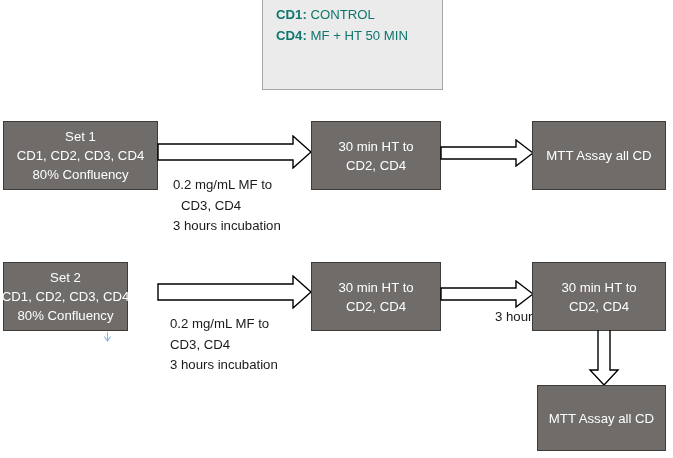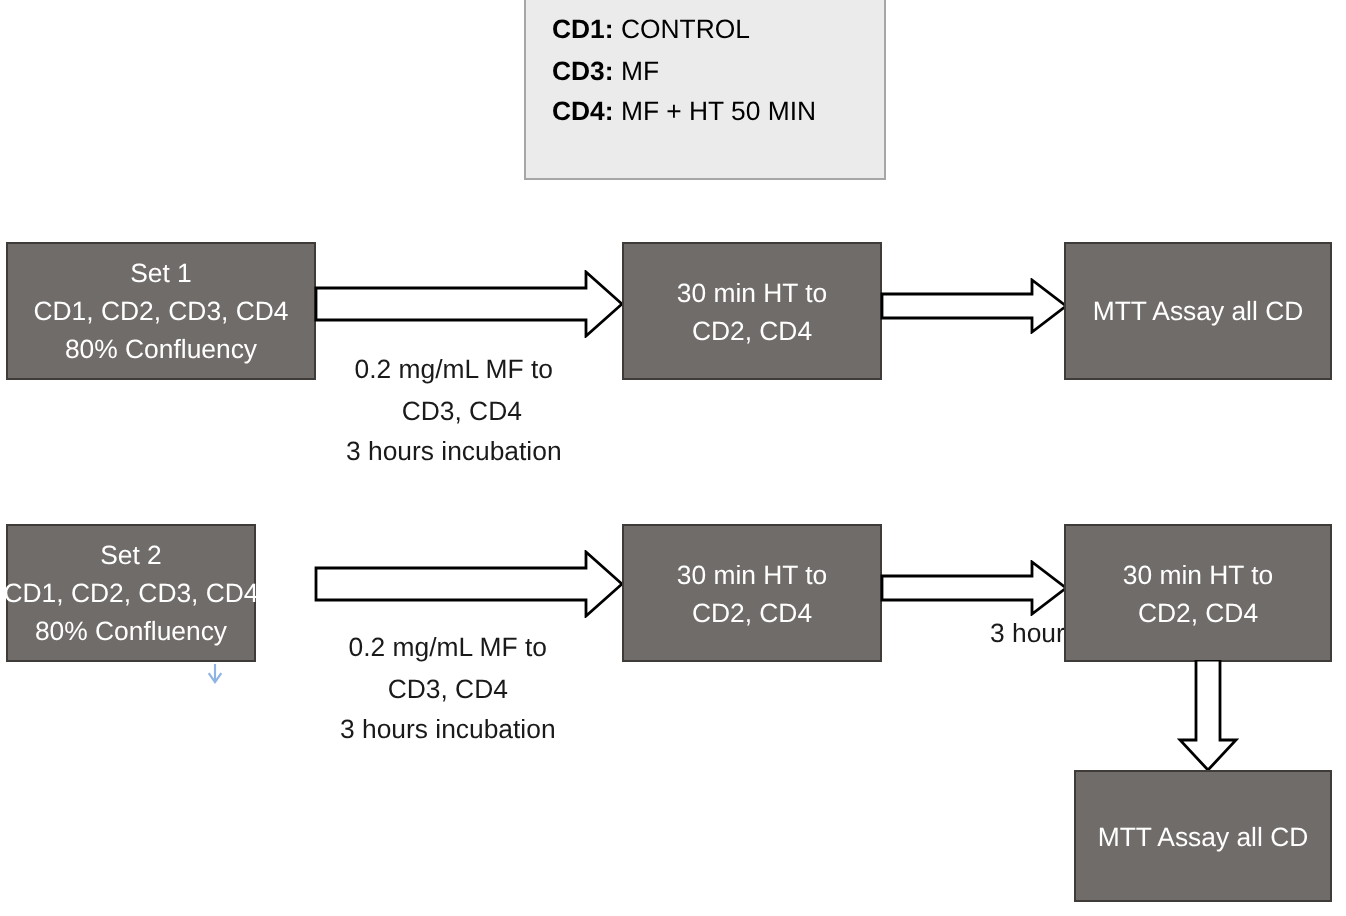--- a/index.html
+++ b/index.html
@@ -32,7 +32,7 @@
   }
   .legend-line {
     font-size: 13.2px;
-    color: #000000;
+    color: #0f766e;
     line-height: 20.5px;
     white-space: nowrap;
   }

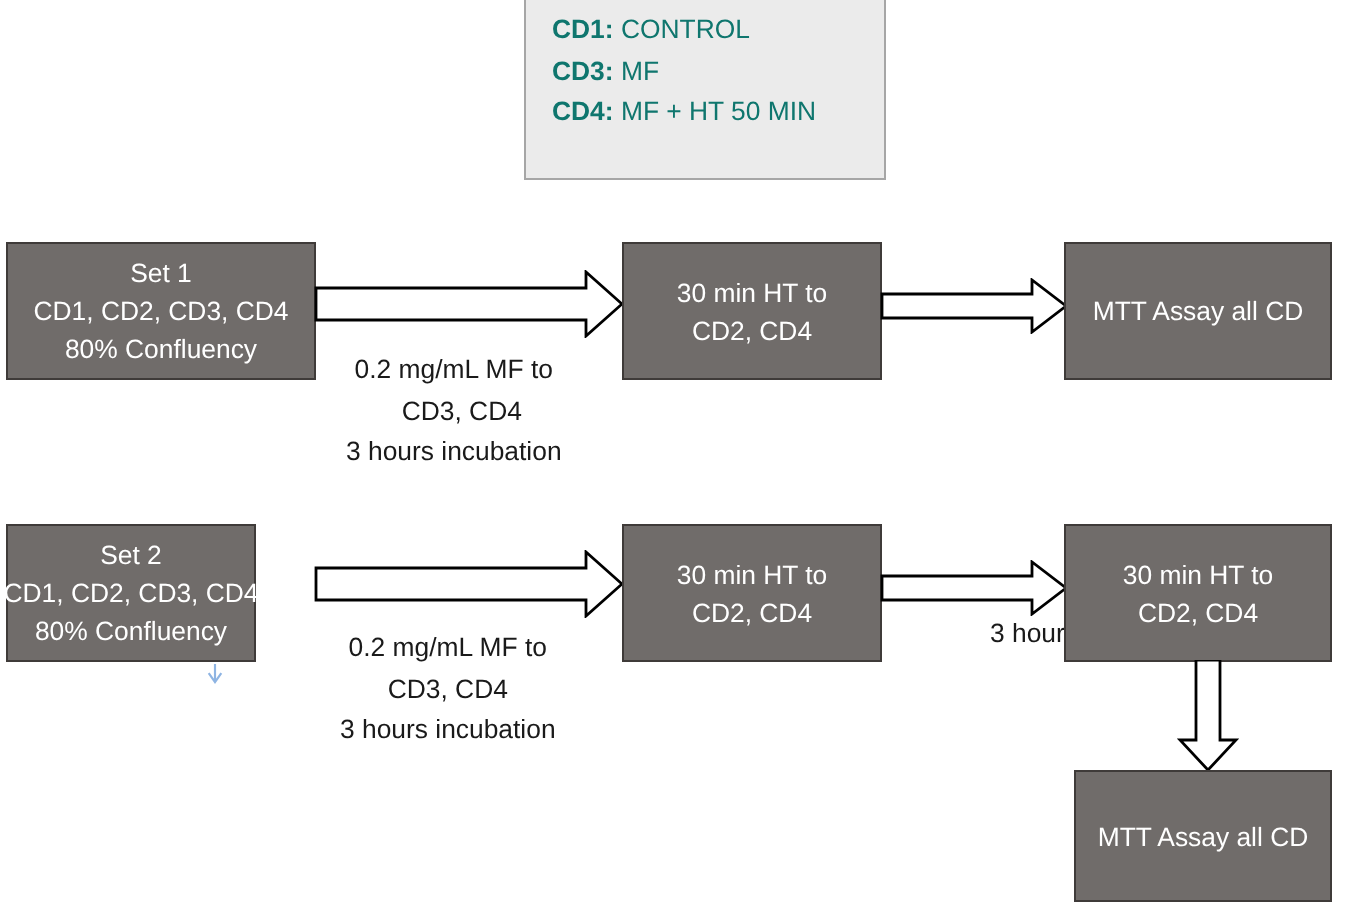--- a/index.html
+++ b/index.html
@@ -87,10 +87,6 @@
       <span>CONTROL</span>
     </div>
     <div class="legend-line">
-      <span class="k">CD3:</span>
-      <span>MF</span>
-    </div>
-    <div class="legend-line">
       <span class="k">CD4:</span>
       <span>MF + HT 50 MIN</span>
     </div>

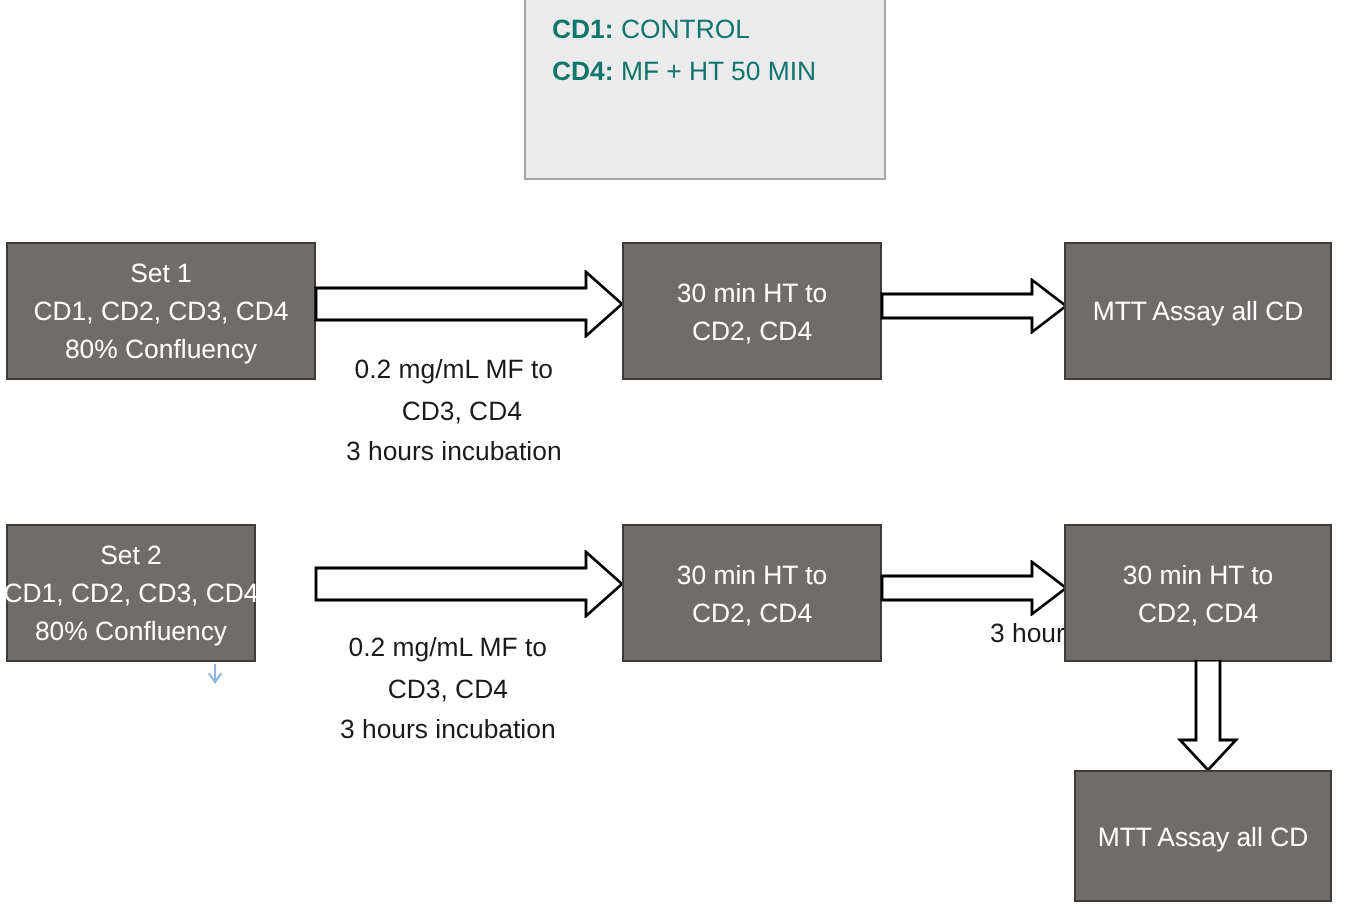--- a/index.html
+++ b/index.html
@@ -62,7 +62,6 @@
     line-height: 20.5px;
     color: #1a1a1a;
     white-space: nowrap;
-    text-align: center;
   }
   .arrow-label.ctr { text-align: right; }
 

